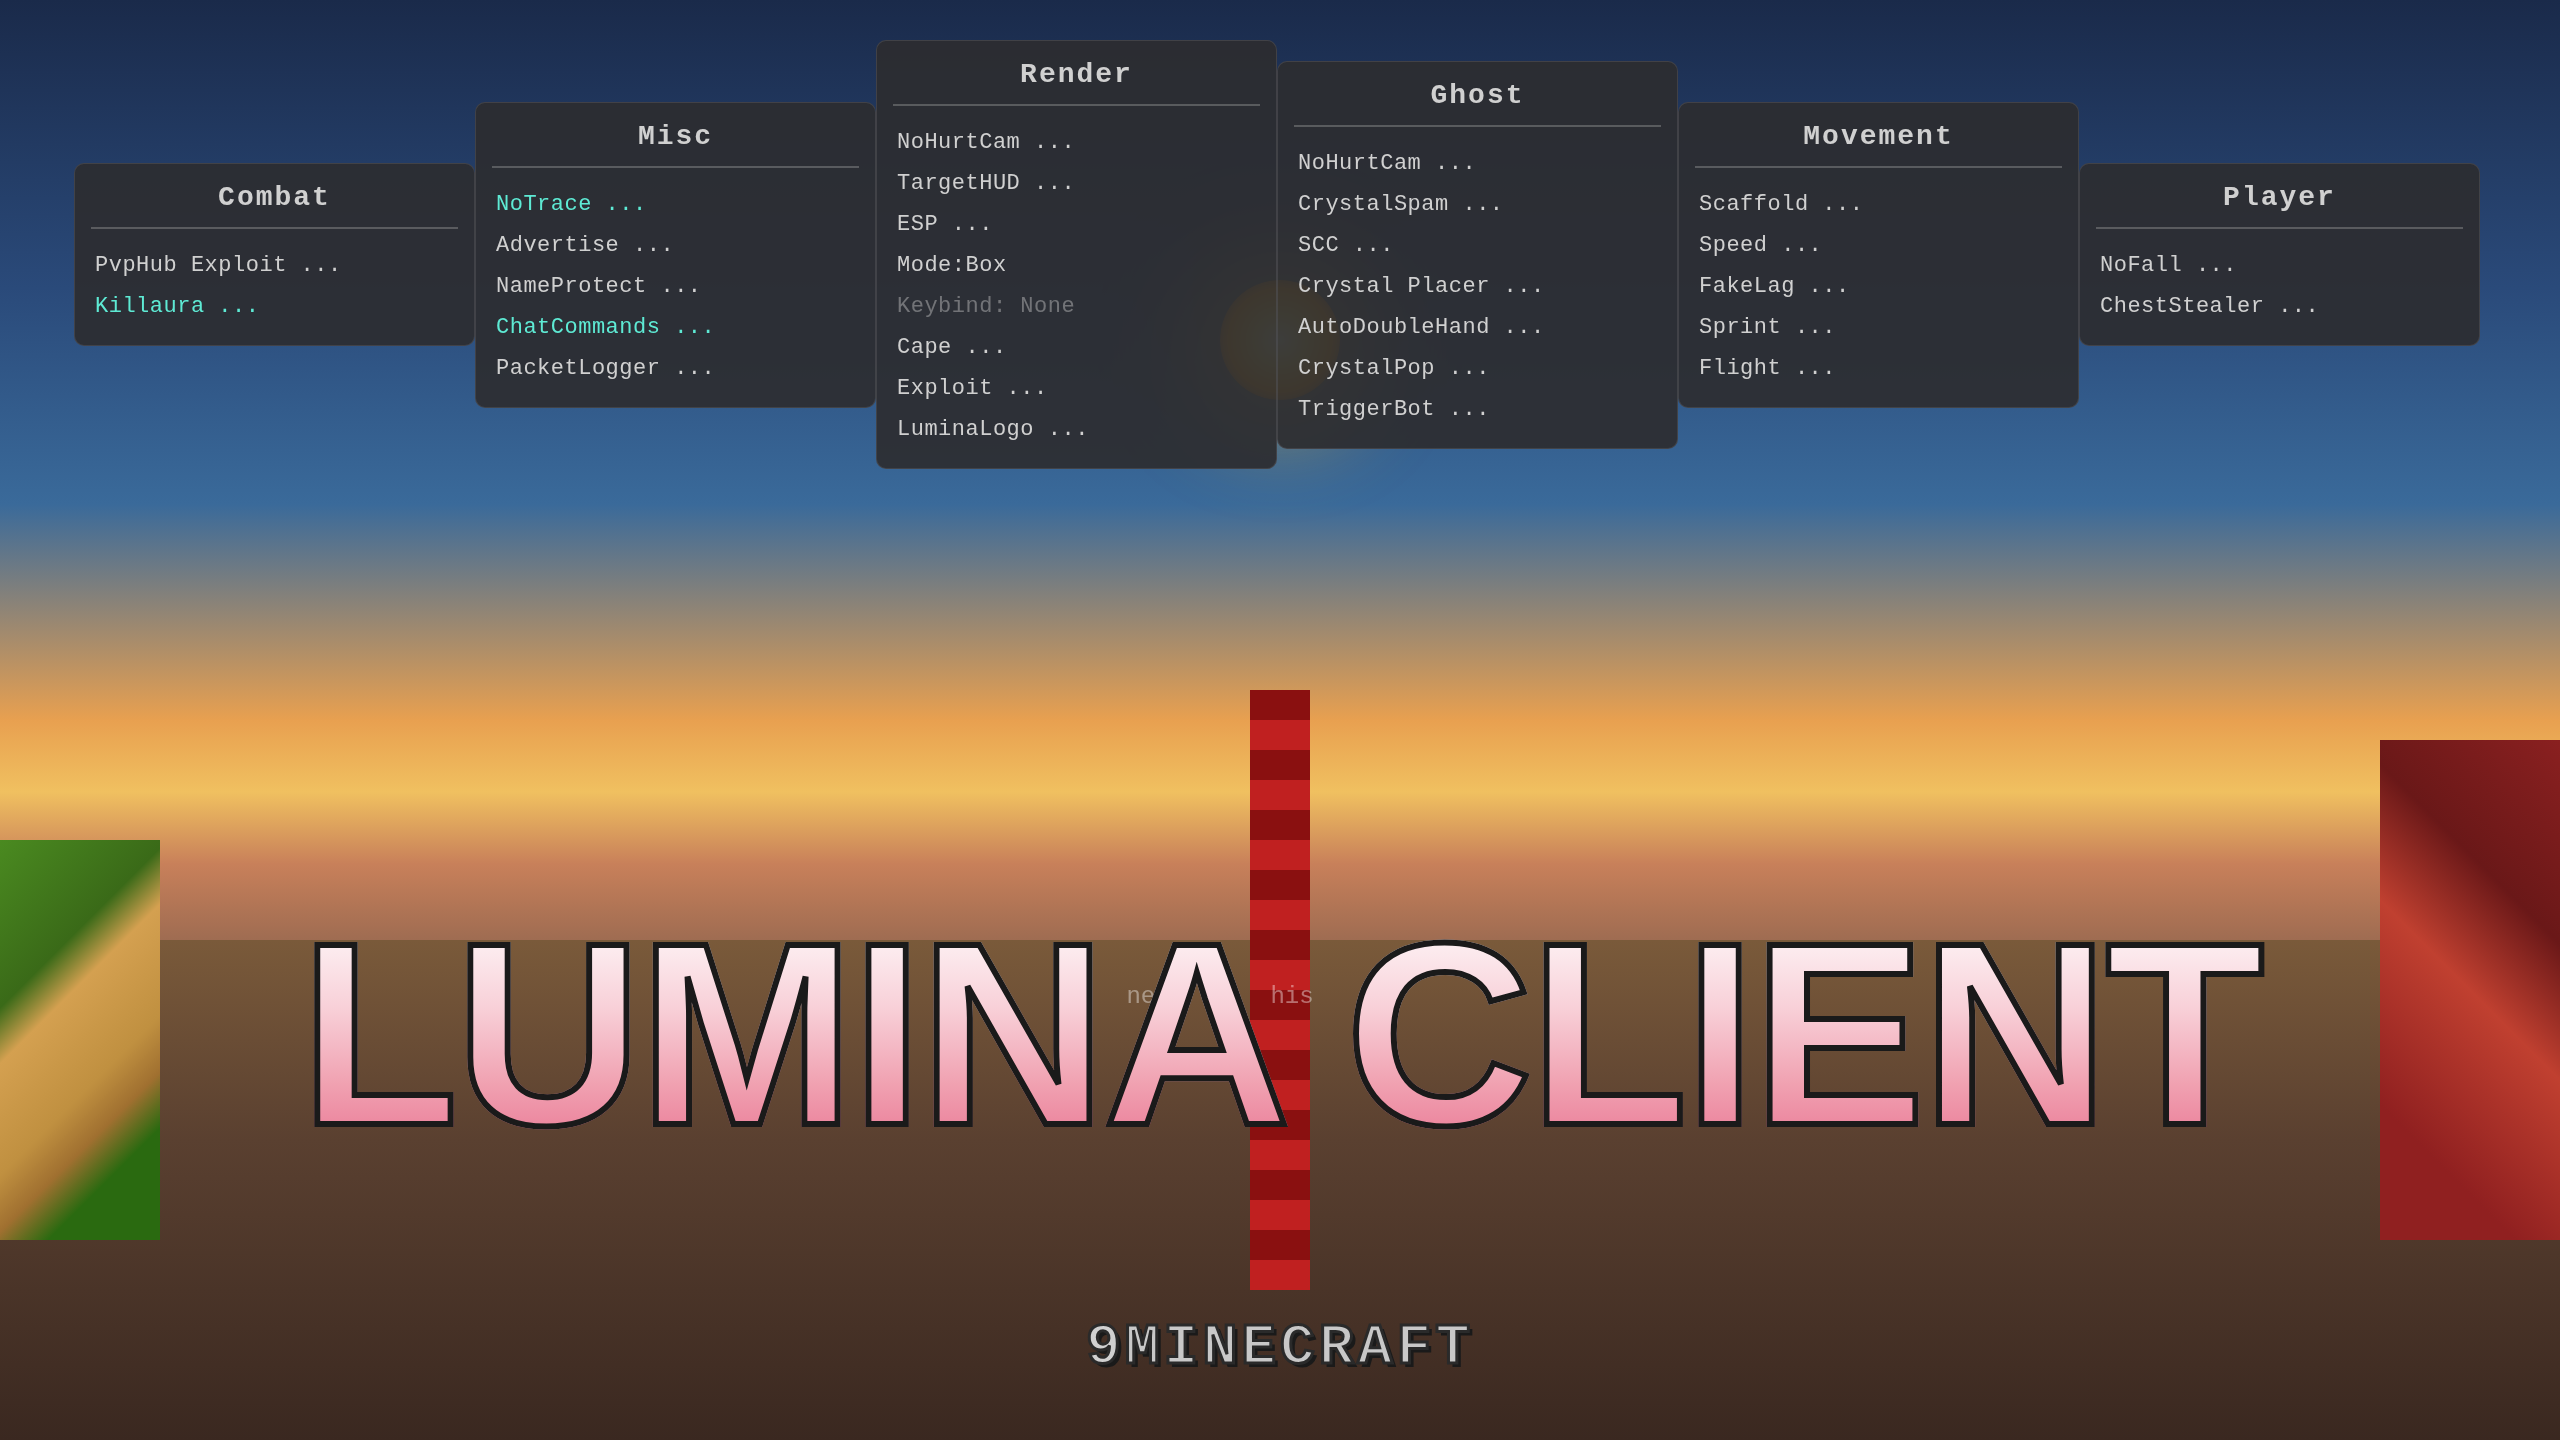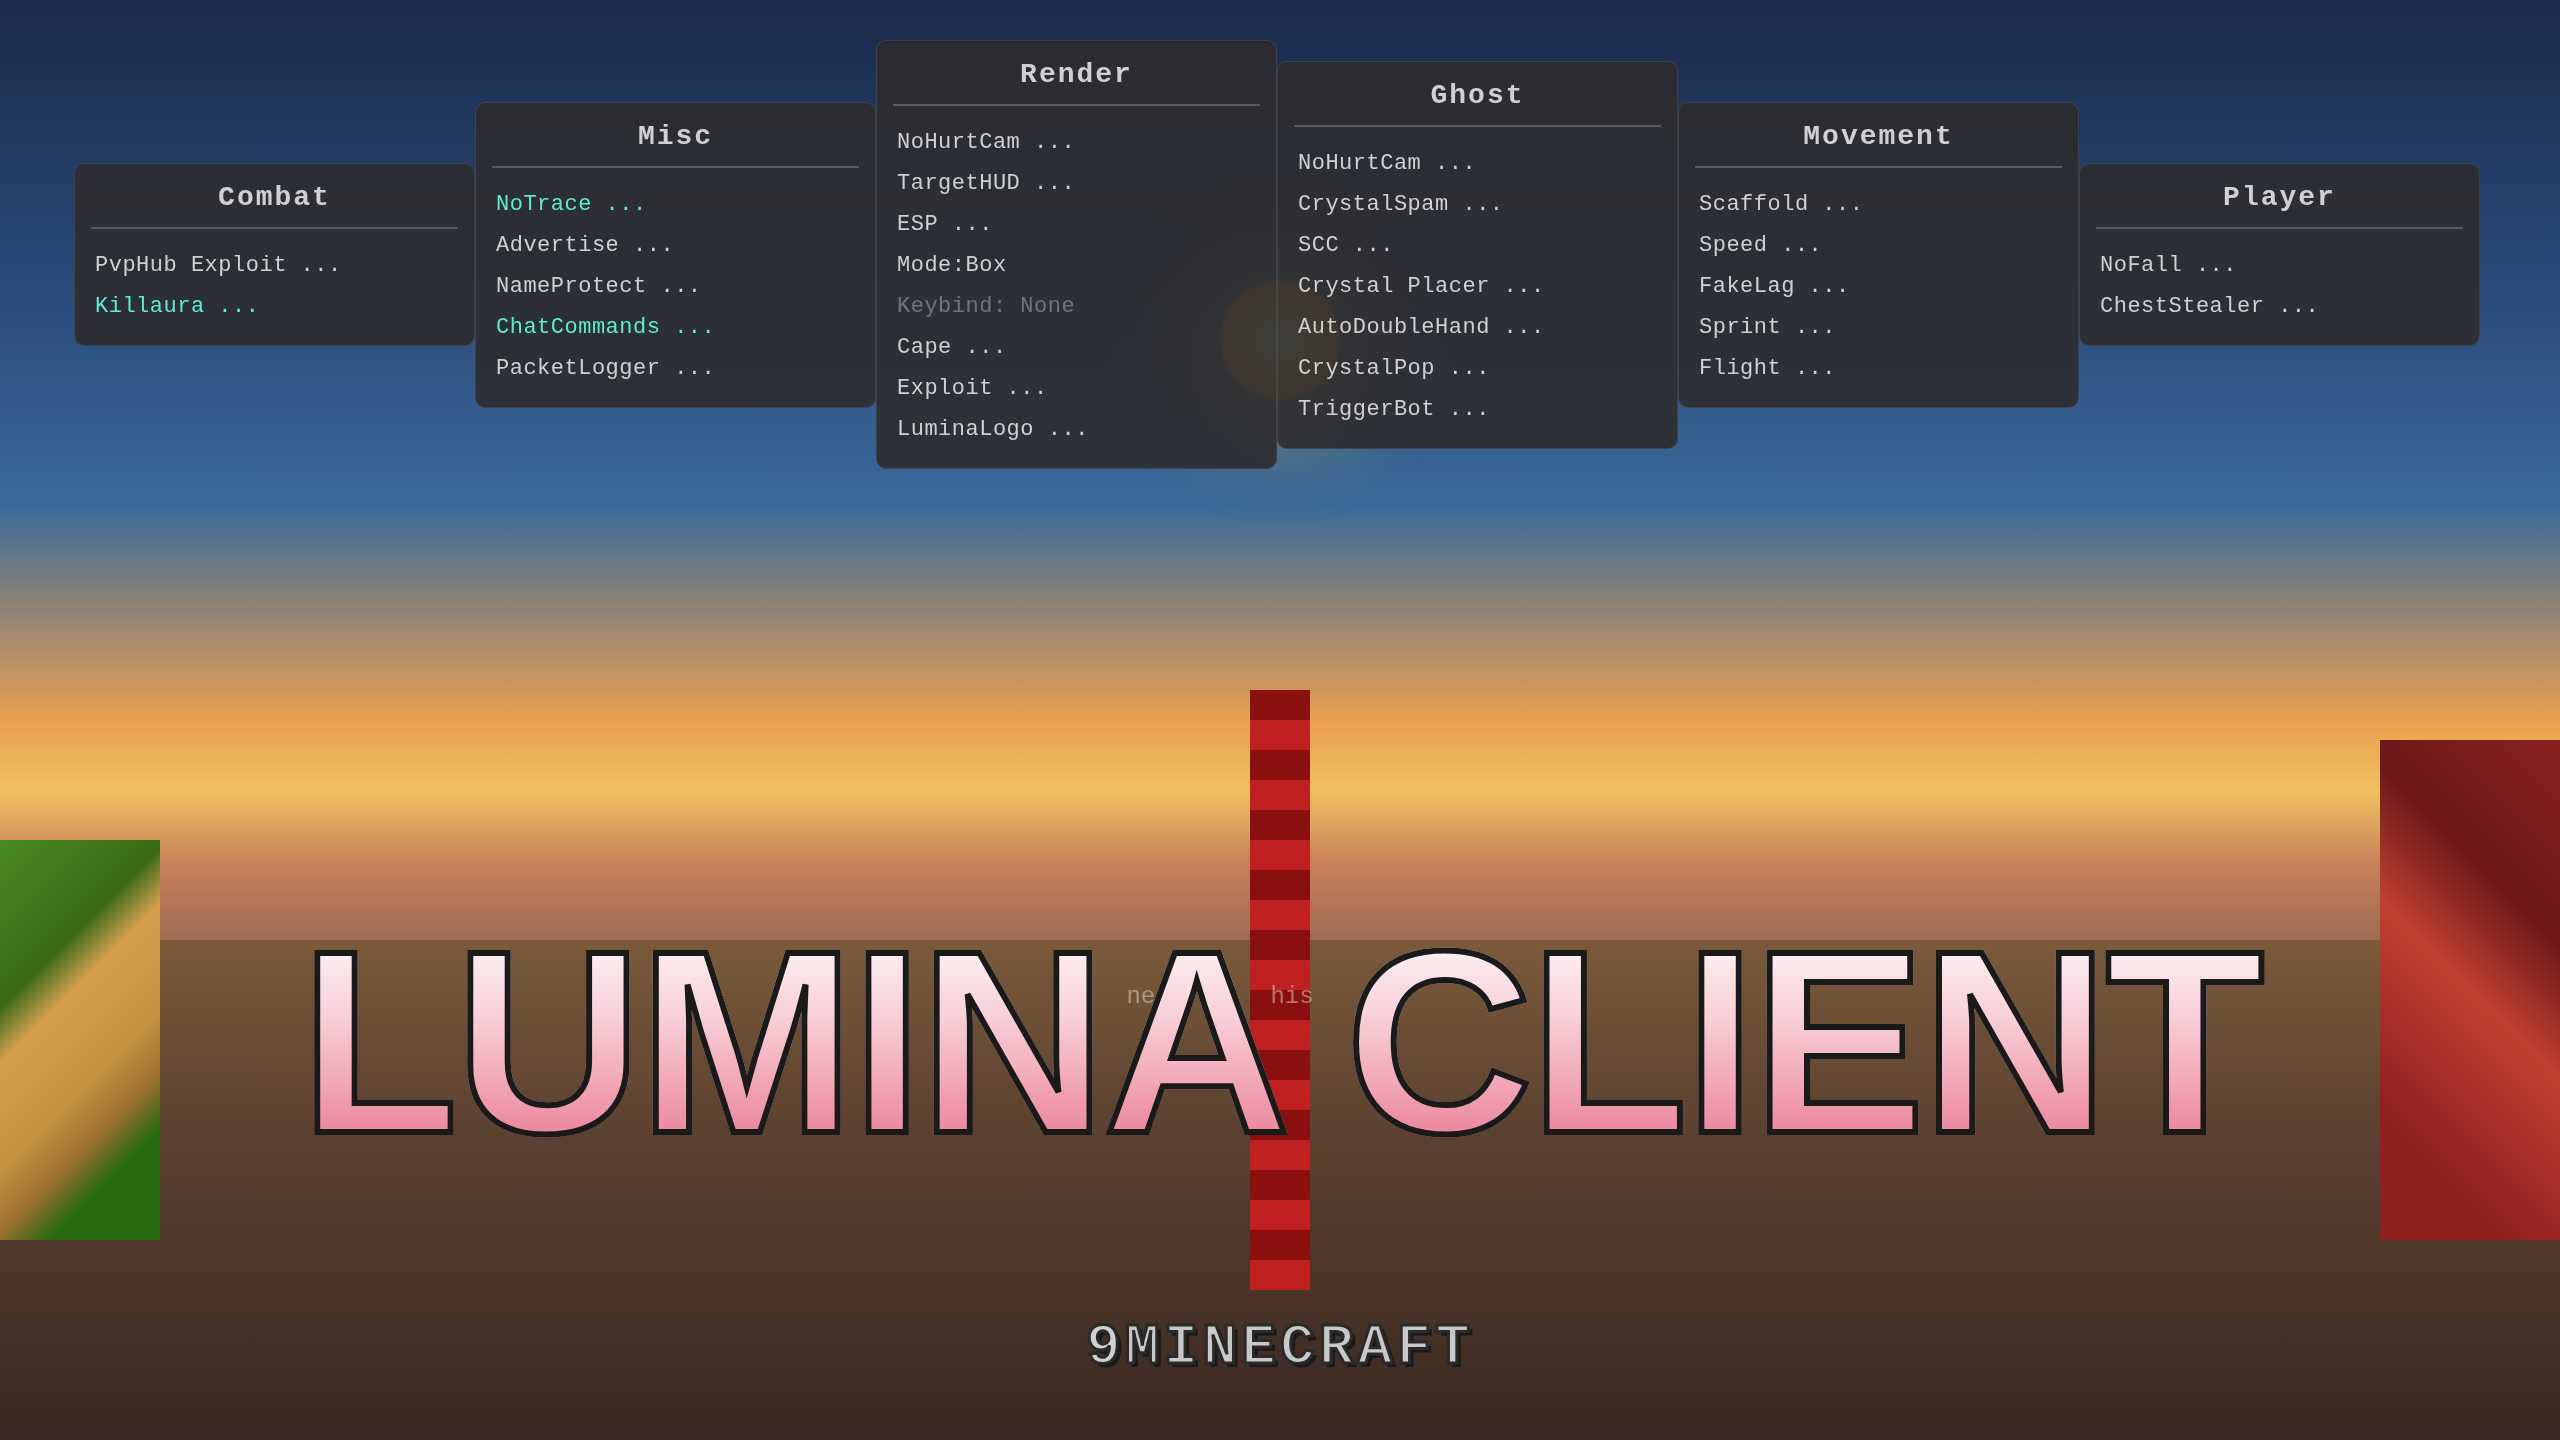--- a/index.html
+++ b/index.html
@@ -150,7 +150,7 @@
     
     .lumina-text {
       position: absolute;
-      bottom: 268px;
+      bottom: 276px;
       left: 0;
       right: 0;
       text-align: center;

